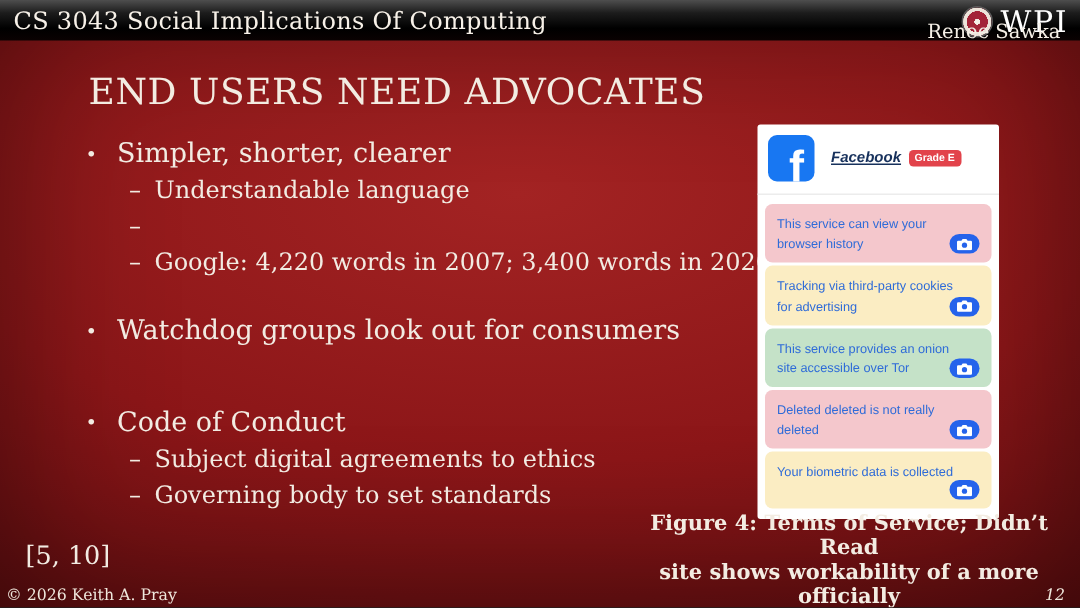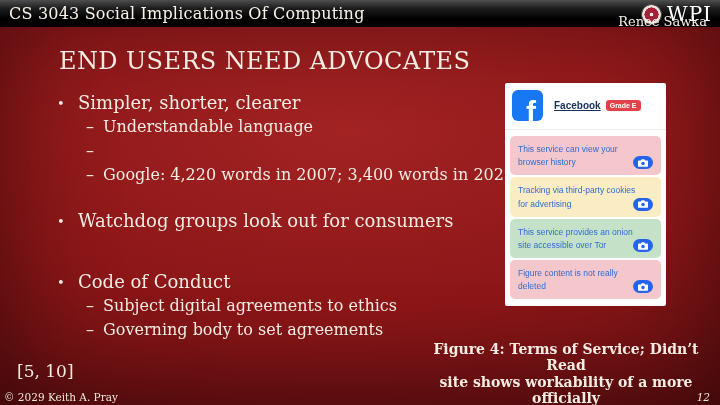--- a/index.html
+++ b/index.html
@@ -50,7 +50,7 @@
     background: var(--facebook-blue, #1877f2); flex: none;
   }
   .fb-logo span { position: absolute; right: 7px; bottom: -8px; color: #fff; font-weight: bold; font-size: 30px; font-family: "Liberation Sans", sans-serif; }
-  .fb-link { margin-left: 11px; font-size: 10px; font-weight: bold; color: #17315c; text-decoration: underline; }
+  .fb-link { margin-left: 11px; font-size: 10px; font-weight: bold; color: #17315c; text-decoration: underline; font-style: italic; }
   .grade { margin-left: 5px; background: var(--grade-red, #e2434b); color: #fff; font-size: 7px; font-weight: bold; padding: 2px 4px; border-radius: 3px; white-space: nowrap; }
   .fig-rows { padding: 0 5px; }
   .row {

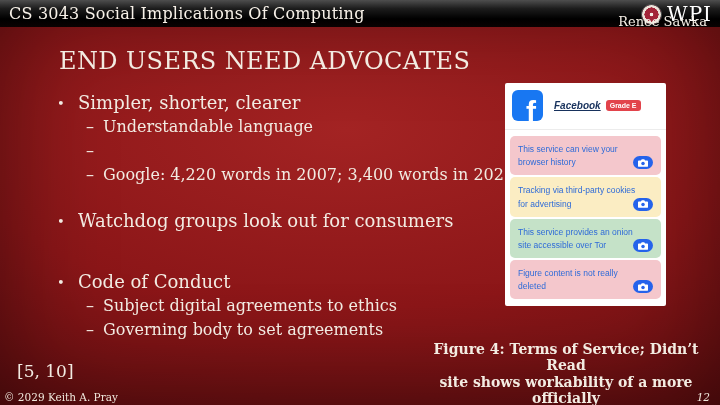--- a/index.html
+++ b/index.html
@@ -161,7 +161,7 @@
           </span>
         </div>
         <div class="row bad">
-          <span class="b-text">Figure content is not really deleted</span>
+          <span class="b-text">Deleted deleted is not really deleted</span>
           <span class="pill">
             <svg width="10" height="8" viewBox="0 0 24 18">
               <path fill="#fff" d="M7 3l2-3h6l2 3h5a2 2 0 0 1 2 2v11a2 2 0 0 1-2 2H2a2 2 0 0 1-2-2V5a2 2 0 0 1 2-2h5z"></path>

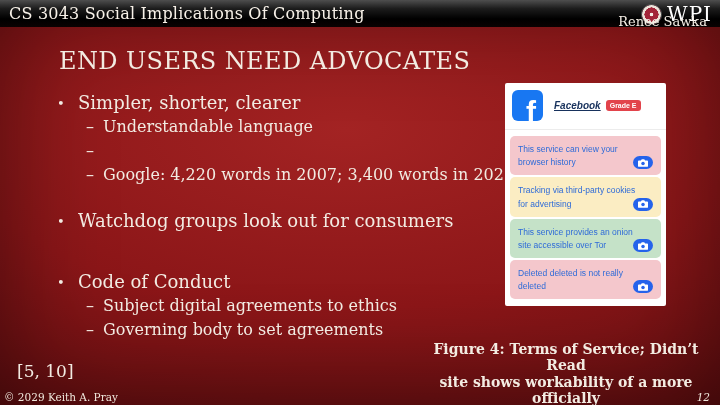--- a/index.html
+++ b/index.html
@@ -169,6 +169,15 @@
             </svg>
           </span>
         </div>
+        <div class="row warn">
+          <span class="b-text">Your biometric data is collected</span>
+          <span class="pill">
+            <svg width="10" height="8" viewBox="0 0 24 18">
+              <path fill="#fff" d="M7 3l2-3h6l2 3h5a2 2 0 0 1 2 2v11a2 2 0 0 1-2 2H2a2 2 0 0 1-2-2V5a2 2 0 0 1 2-2h5z"></path>
+              <circle cx="12" cy="10" r="4.2" fill="#2563eb"></circle>
+            </svg>
+          </span>
+        </div>
       </div>
   </div>
 

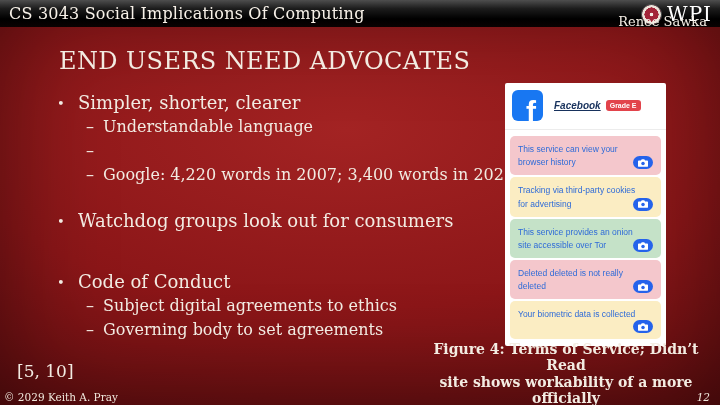--- a/index.html
+++ b/index.html
@@ -120,7 +120,7 @@
       </div>
       <div class="b-item l2">
         <span class="marker">–</span>
-        <span>Governing body to set agreements</span>
+        <span>Governing body to set standards</span>
       </div>
     </div>
 

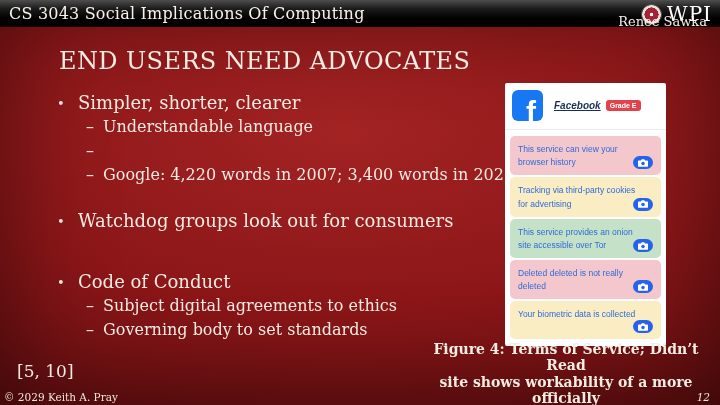--- a/index.html
+++ b/index.html
@@ -187,7 +187,7 @@
     </div>
 
   <div class="cite">[5, 10]</div>
-  <div class="copyright">© 2029 Keith A. Pray</div>
+  <div class="copyright">© 2026 Keith A. Pray</div>
   <div class="pagenum">12</div>
 </div>
 

